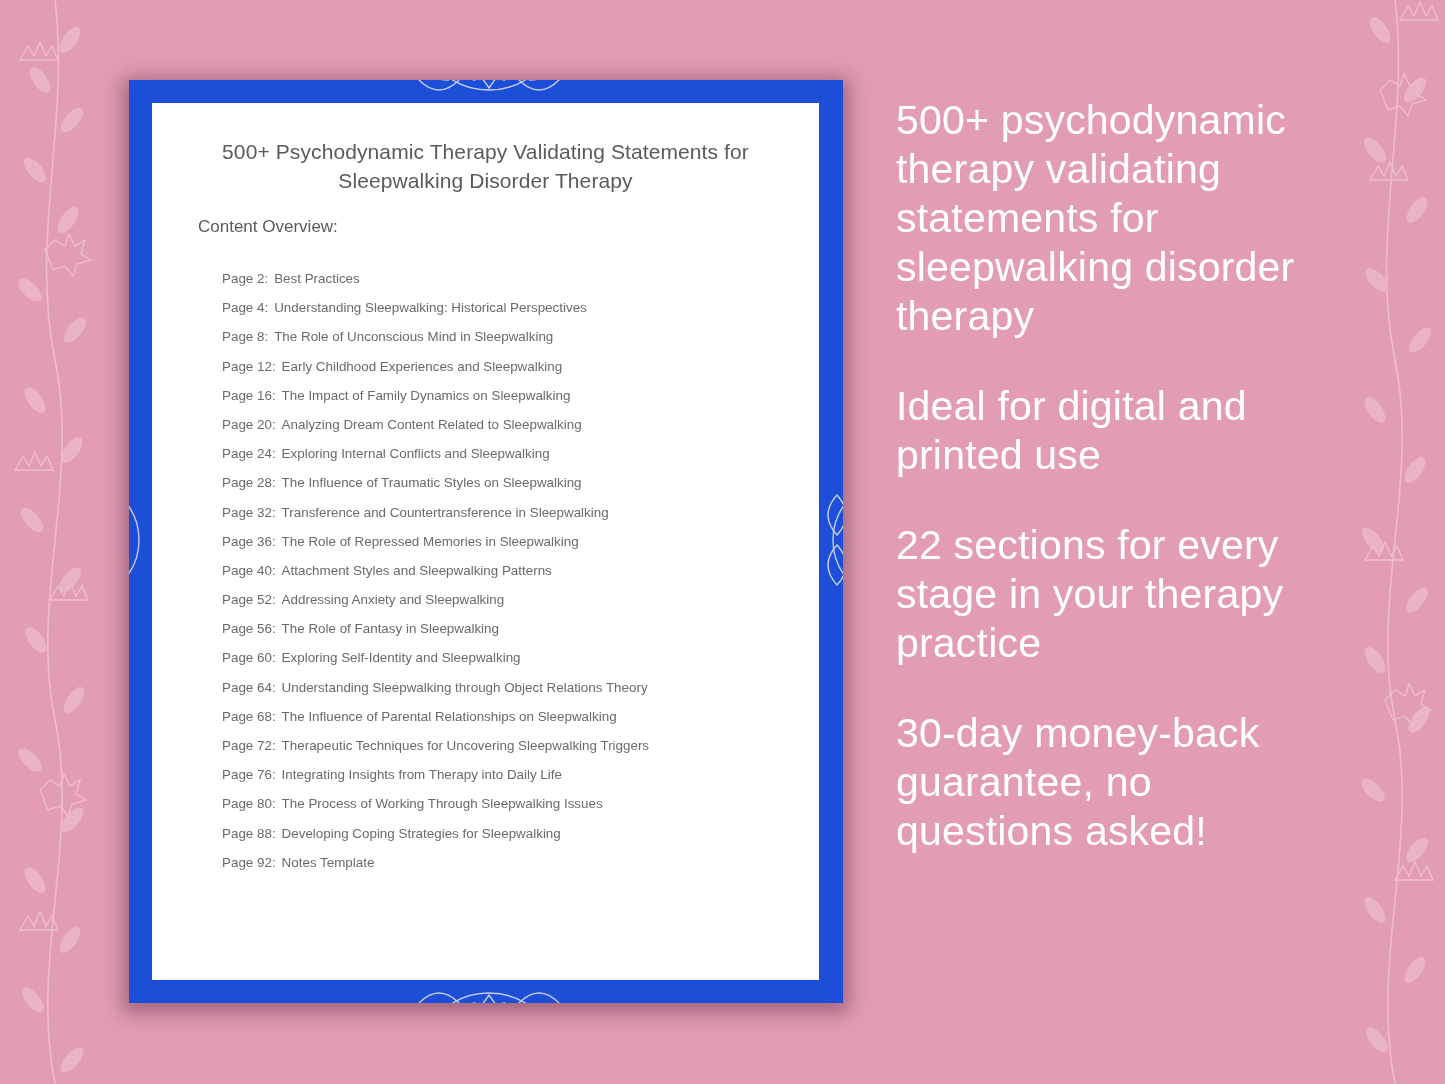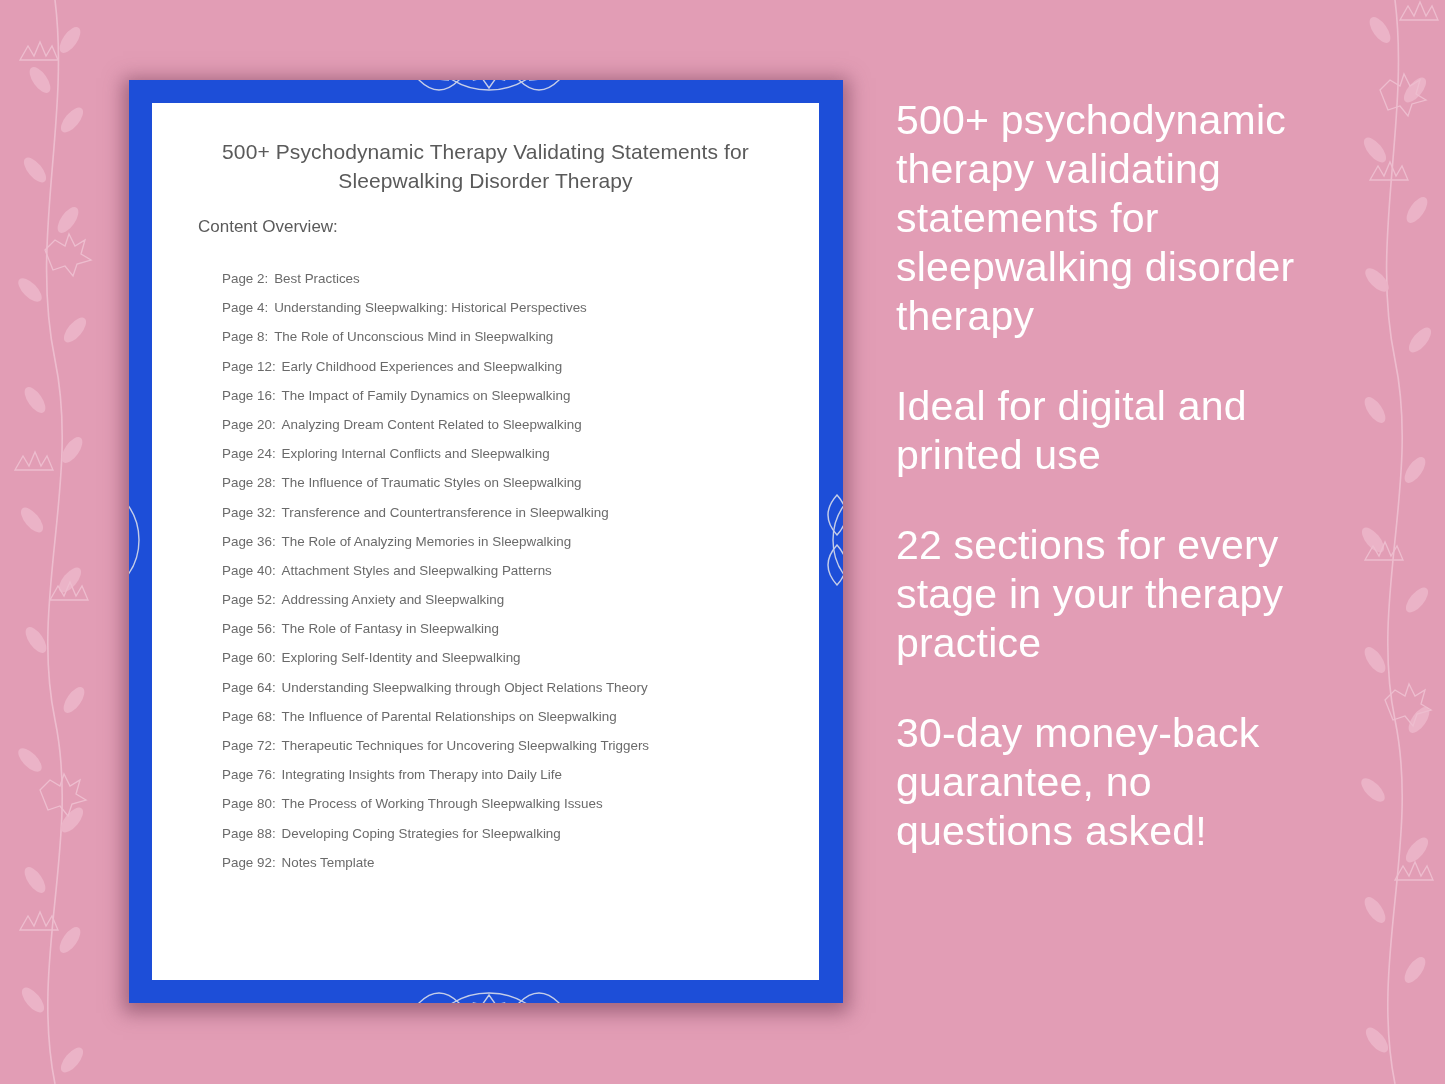--- a/index.html
+++ b/index.html
@@ -219,7 +219,7 @@
       <li class="toc-item"><span class="pg">Page 24:</span><span>Exploring Internal Conflicts and Sleepwalking</span></li>
       <li class="toc-item"><span class="pg">Page 28:</span><span>The Influence of Traumatic Styles on Sleepwalking</span></li>
       <li class="toc-item"><span class="pg">Page 32:</span><span>Transference and Countertransference in Sleepwalking</span></li>
-      <li class="toc-item"><span class="pg">Page 36:</span><span>The Role of Analyzing Memories in Sleepwalking</span></li>
+      <li class="toc-item"><span class="pg">Page 36:</span><span>The Role of Repressed Memories in Sleepwalking</span></li>
       <li class="toc-item"><span class="pg">Page 40:</span><span>Attachment Styles and Sleepwalking Patterns</span></li>
       <li class="toc-item"><span class="pg">Page 52:</span><span>Addressing Anxiety and Sleepwalking</span></li>
       <li class="toc-item"><span class="pg">Page 56:</span><span>The Role of Fantasy in Sleepwalking</span></li>

